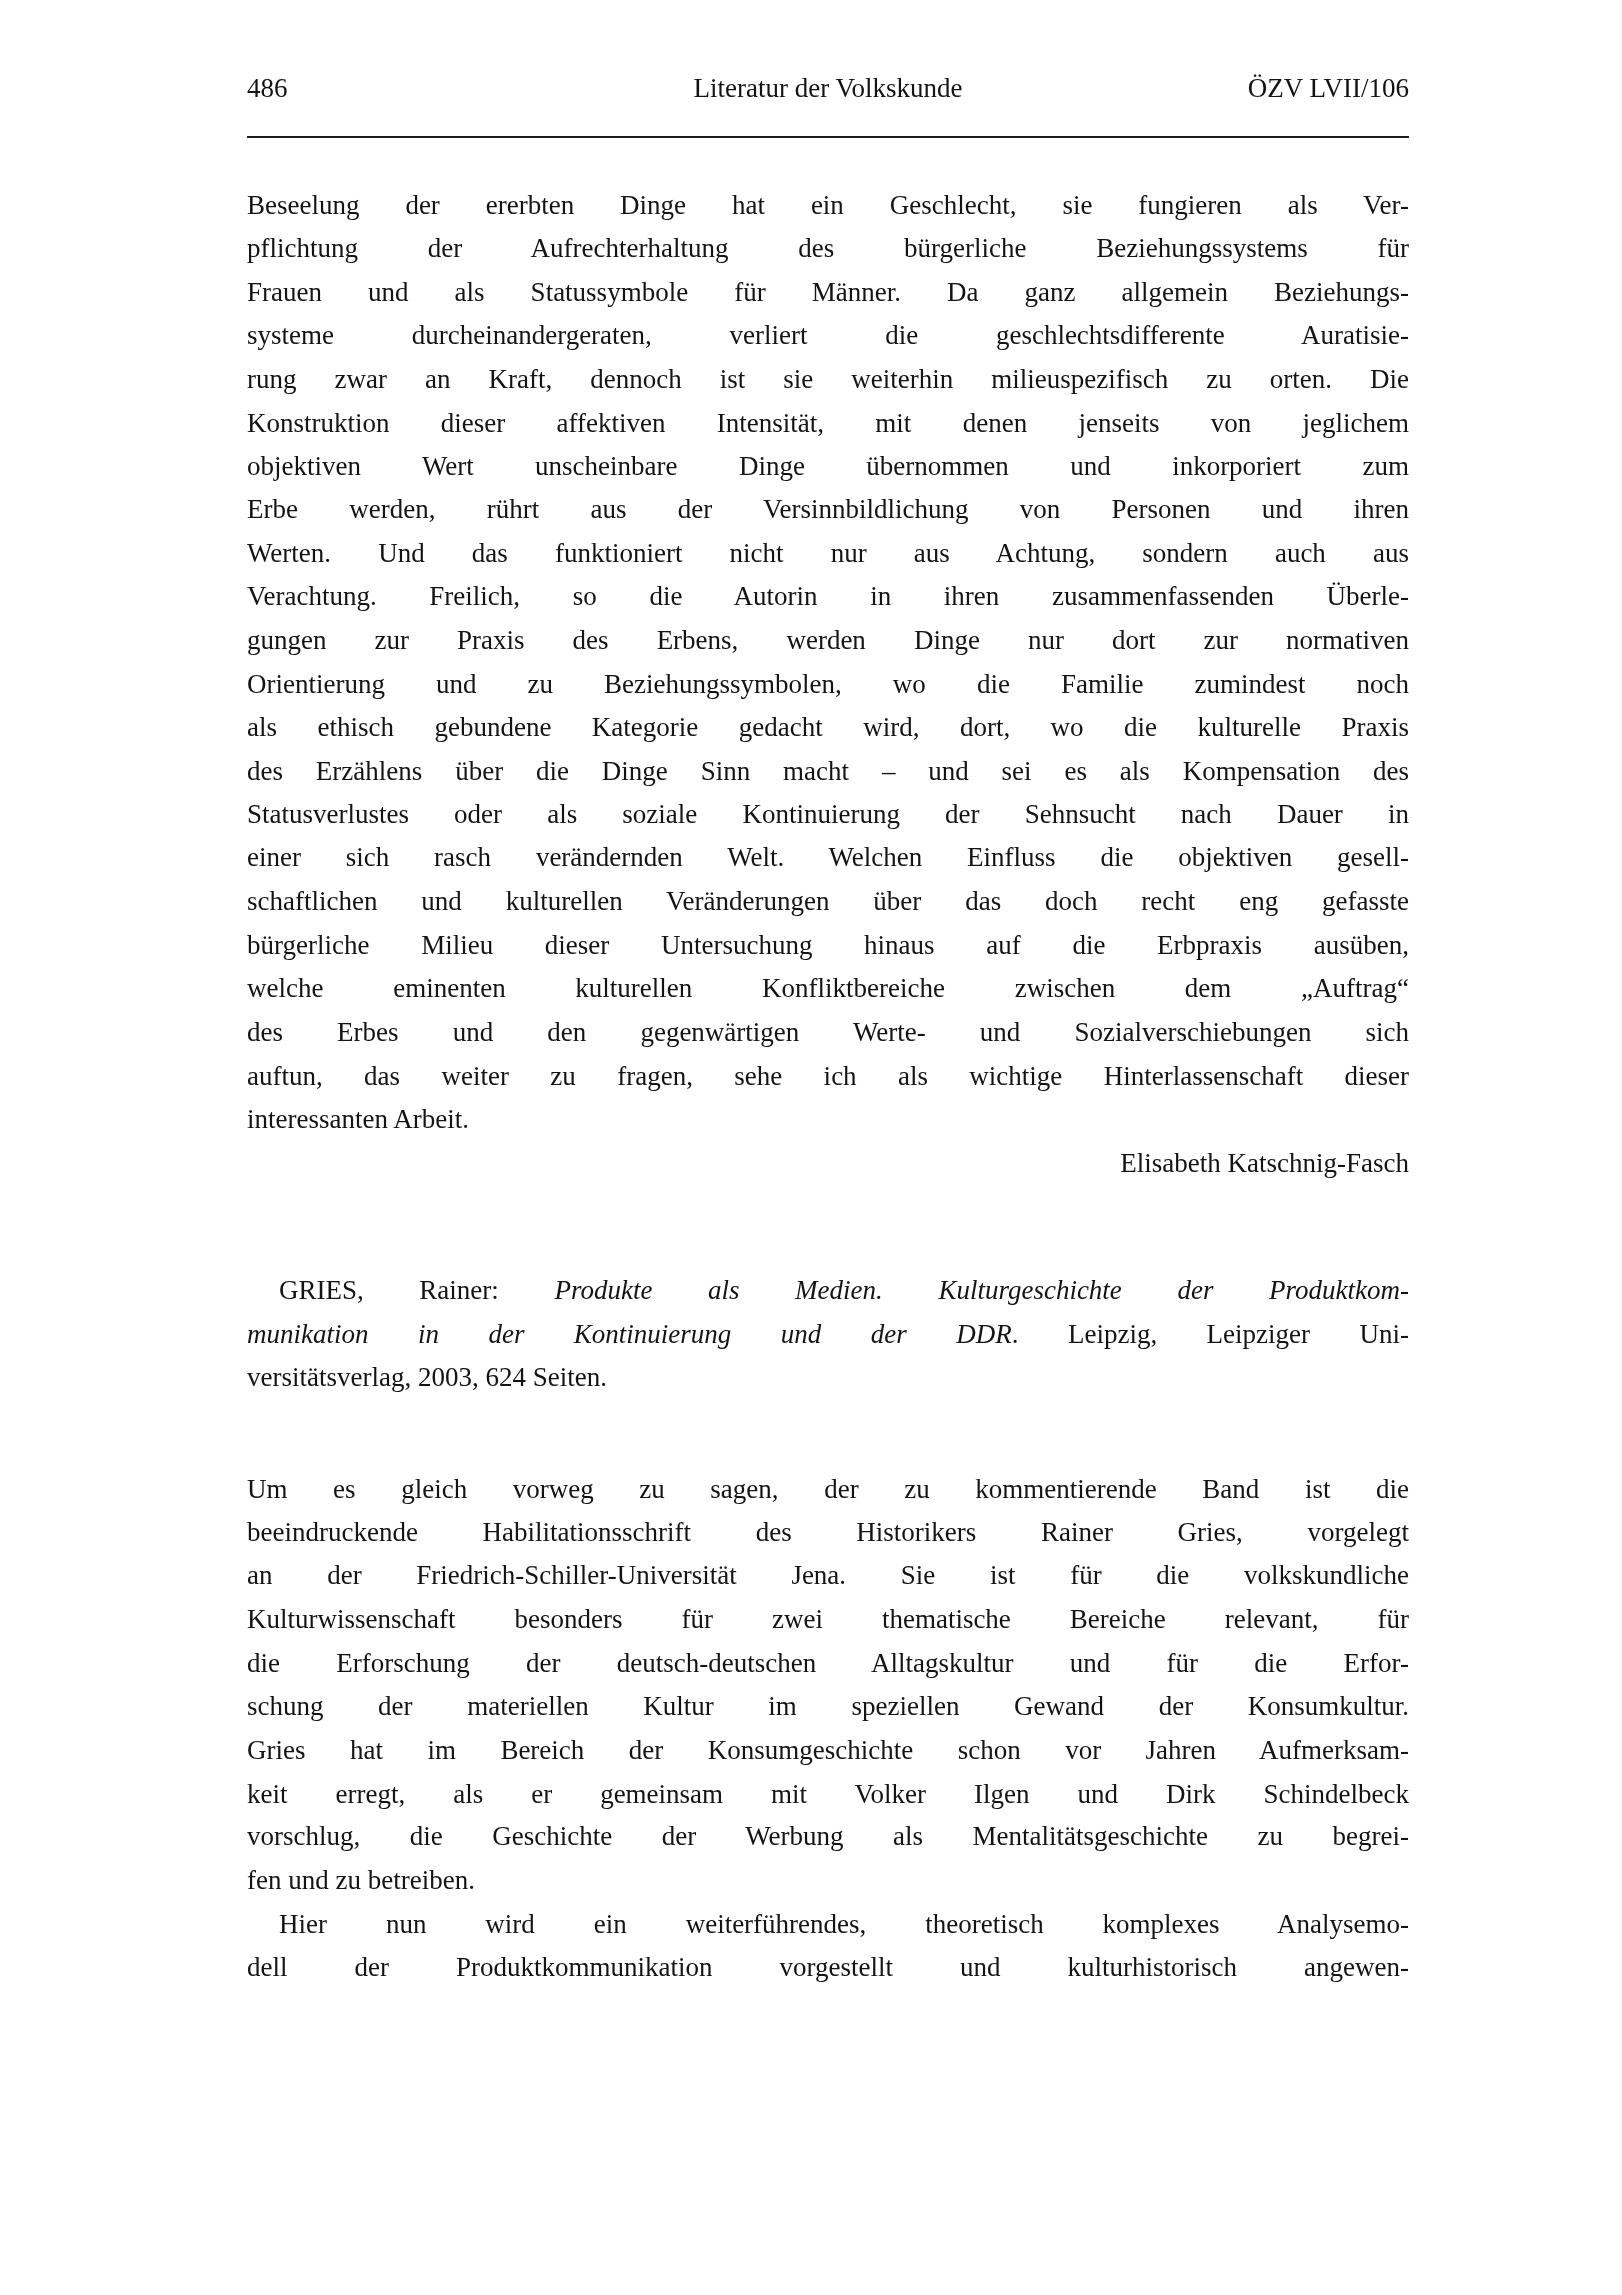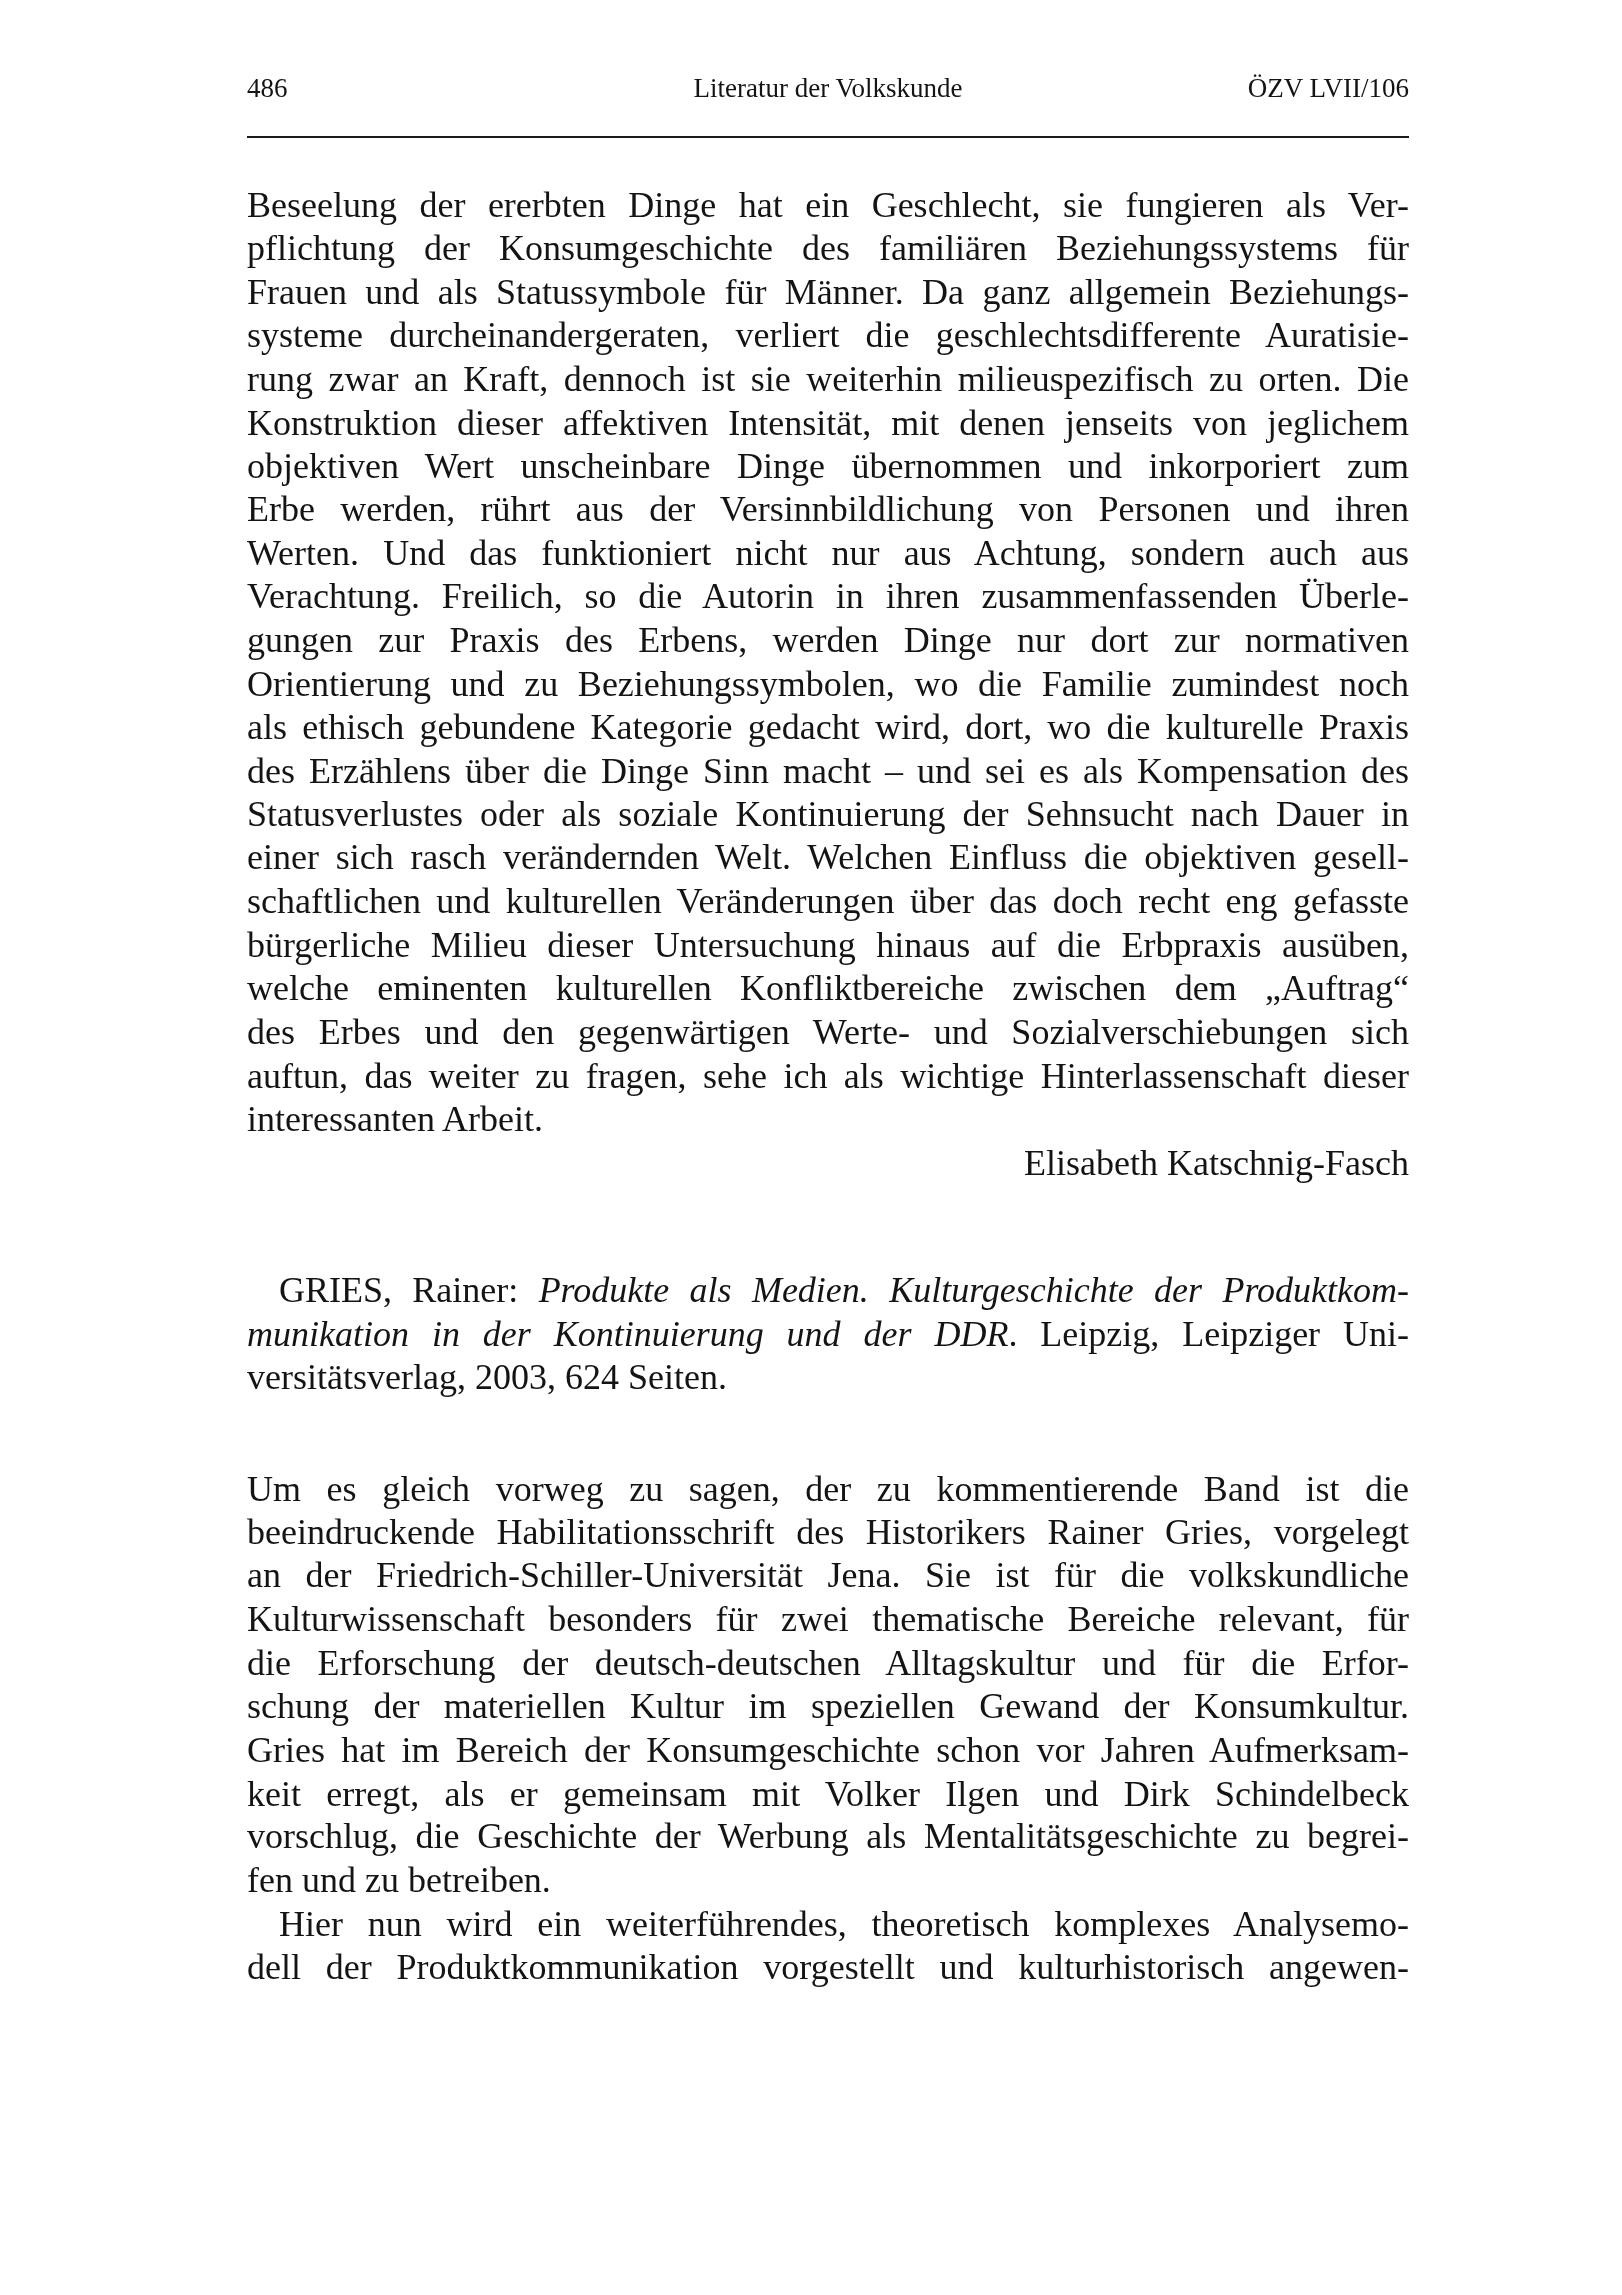--- a/index.html
+++ b/index.html
@@ -63,7 +63,7 @@
       left: 0;
       width: 1162px;
       height: 44px;
-      font-size: 36px;
+      font-size: 27px;
       line-height: 44px;
       white-space: nowrap;
       text-align: justify;

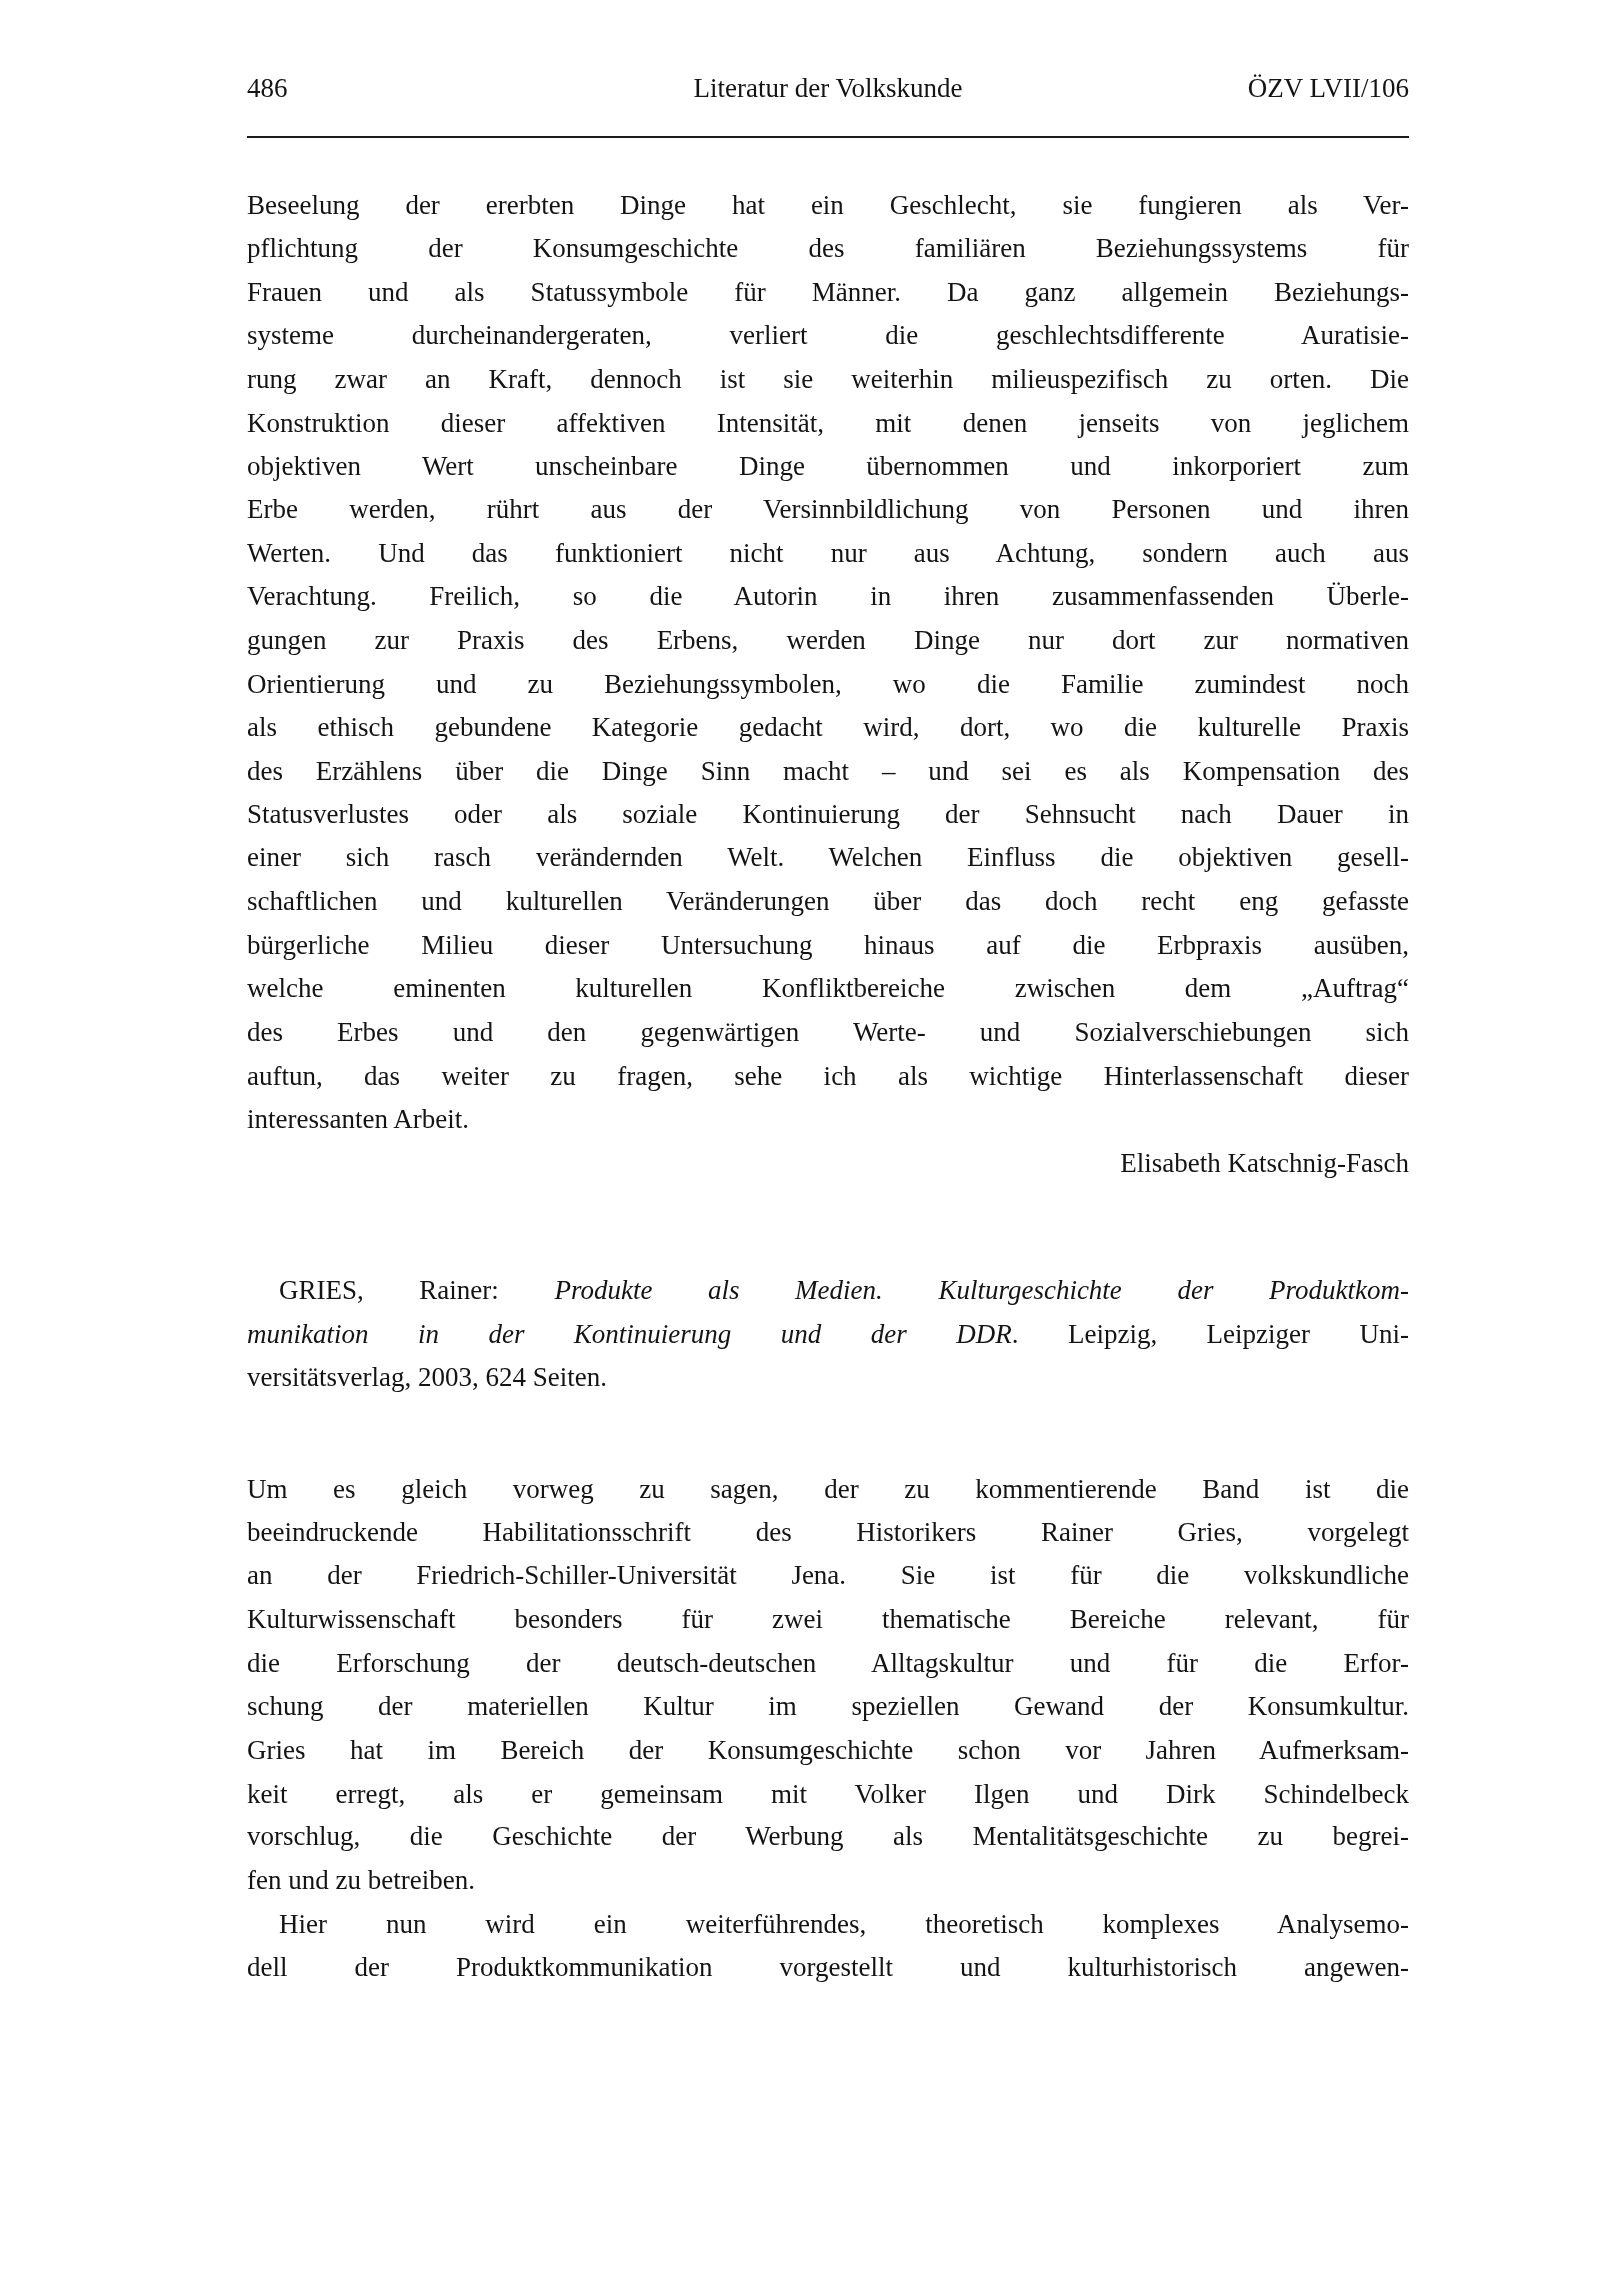--- a/index.html
+++ b/index.html
@@ -99,7 +99,7 @@
 
   <div>
     <div class="line" style="top:183px">Beseelung der ererbten Dinge hat ein Geschlecht, sie fungieren als Ver-</div>
-    <div class="line" style="top:226px">pflichtung der Konsumgeschichte des familiären Beziehungssystems für</div>
+    <div class="line" style="top:226px">pflichtung der Aufrechterhaltung des bürgerliche Beziehungssystems für</div>
     <div class="line" style="top:270px">Frauen und als Statussymbole für Männer. Da ganz allgemein Beziehungs-</div>
     <div class="line" style="top:313px">systeme durcheinandergeraten, verliert die geschlechtsdifferente Auratisie-</div>
     <div class="line" style="top:357px">rung zwar an Kraft, dennoch ist sie weiterhin milieuspezifisch zu orten. Die</div>

